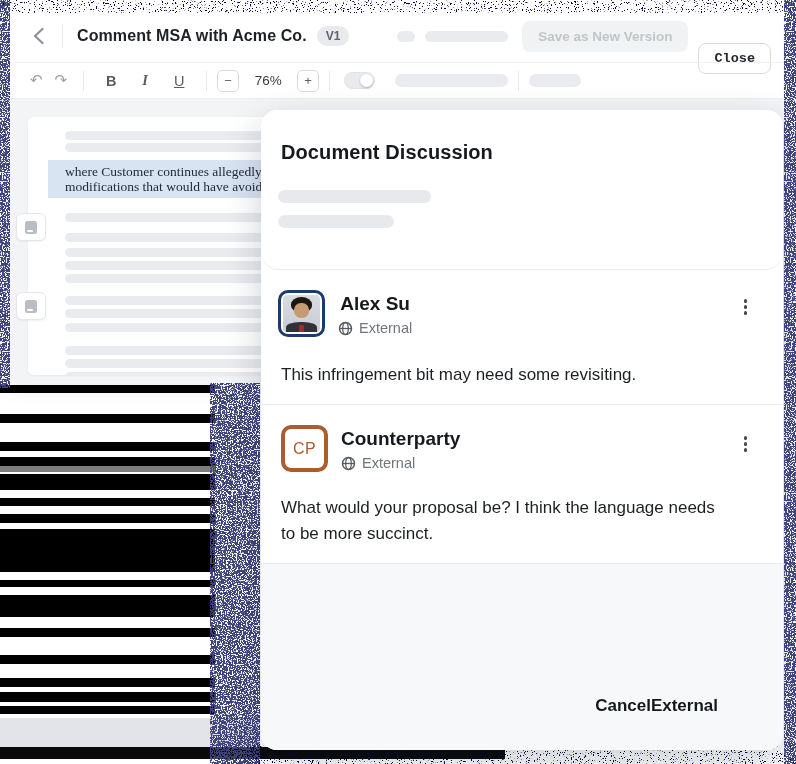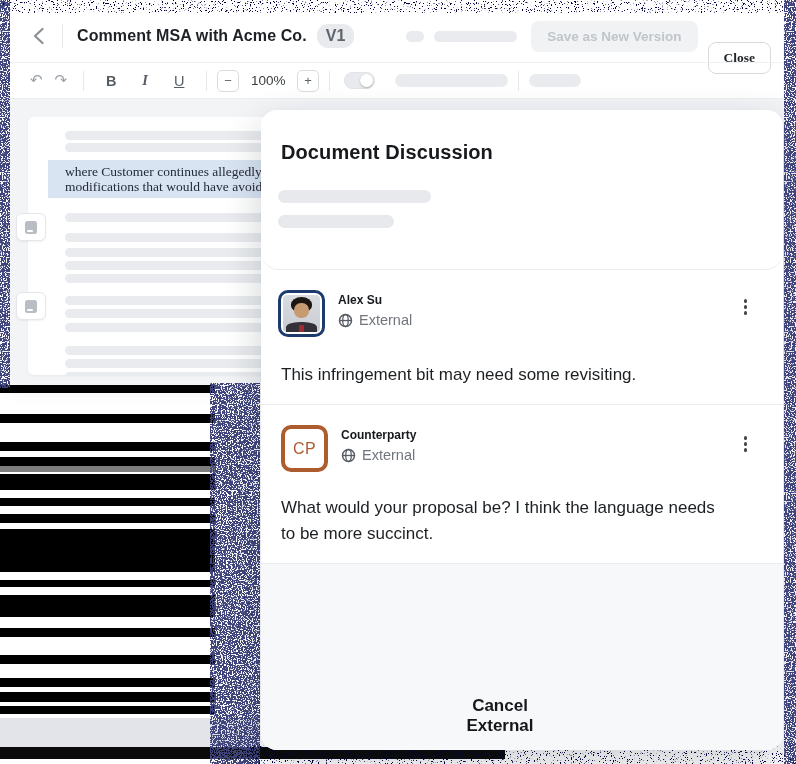--- a/index.html
+++ b/index.html
@@ -34,7 +34,7 @@
   .back-btn { width:28px; height:28px; display:flex; align-items:center; justify-content:center; background:none; border:none; cursor:pointer; }
   .tb-sep { width:1px; height:24px; background:#e7e9ec; margin:0 14px 0 10px; }
   .doc-title { font-size:16px; font-weight:700; color:#1d2126; letter-spacing:.1px; }
-  .ver-badge { margin-left:10px; background:#e9eaed; color:#5d646b; font-size:16px; font-weight:600;
+  .ver-badge { margin-left:10px; background:#e9eaed; color:#5d646b; font-size:12px; font-weight:600;
     padding:3px 9px; border-radius:11px; }
   .topbar-right { margin-left:auto; display:flex; align-items:center; gap:10px; }
   .pill { background:#e9ebee; border-radius:6px; height:11px; }

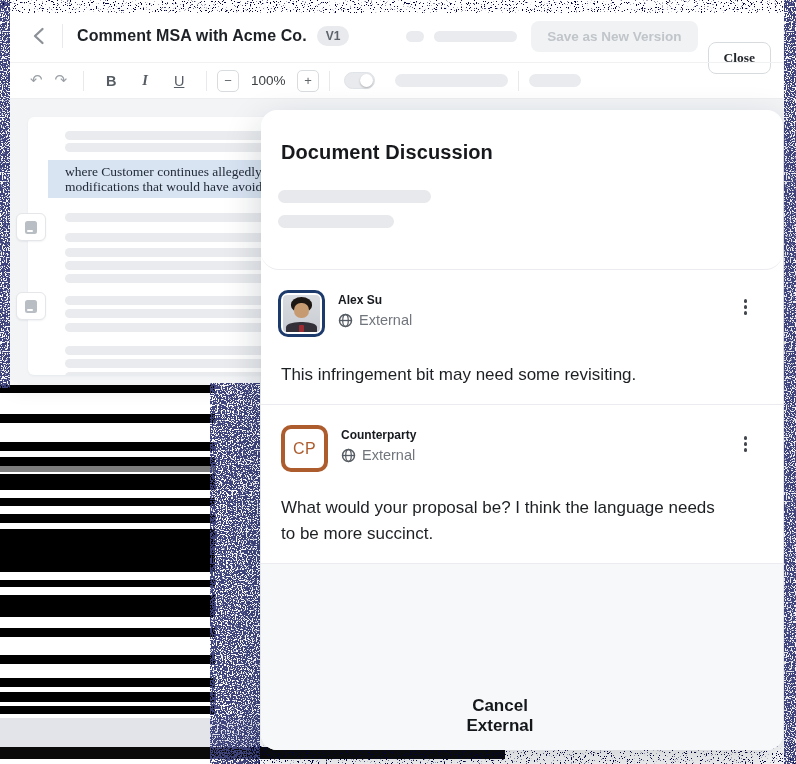--- a/index.html
+++ b/index.html
@@ -43,7 +43,7 @@
   .btn-save { background:#f1f2f4; color:#c0c5ca; border:none; border-radius:8px; font-size:13.5px; font-weight:600;
     padding:8px 16px; margin-left:4px; cursor:default; font-family:inherit; }
   .btn-close { background:#fff; color:#23272c; border:1px solid #d8dbde; border-radius:8px; font-size:13.5px;
-    font-weight:600; padding:7px 15px; cursor:pointer; font-family:Liberation Serif, serif;margin-top:44px; }
+    font-weight:600; padding:7px 15px; cursor:pointer; font-family:Liberation Mono, monospace;margin-top:44px; }
 
   .toolbar { position:relative; height:37px; display:flex; align-items:center; padding:0 16px;
     border-top:1px solid #f0f1f3; border-bottom:1px solid #eceef0; }

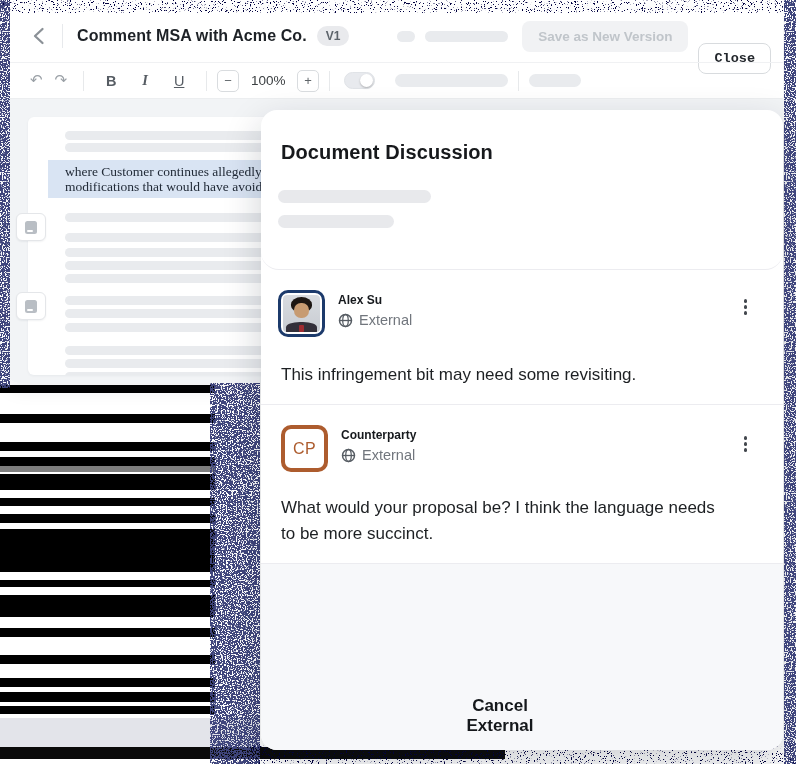--- a/index.html
+++ b/index.html
@@ -184,7 +184,7 @@
       <button class="fmt-btn fmt-u">U</button>
       <div class="tool-sep"></div>
       <button class="zoom-box">−</button>
-      <span class="zoom-val">100%</span>
+      <span class="zoom-val">76%</span>
       <button class="zoom-box">+</button>
       <div class="tool-sep"></div>
       <div class="toggle">

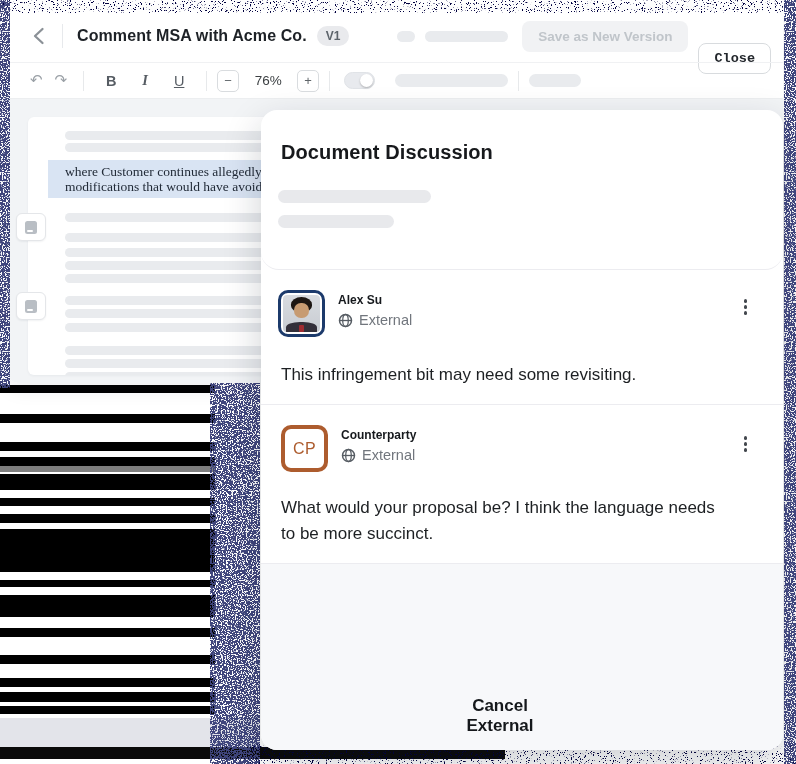--- a/index.html
+++ b/index.html
@@ -102,7 +102,7 @@
   .avatar-cp { border:4px solid #ad5c2e; background:#fff; color:#ad5c2e; font-size:16px; font-weight:400;
     display:flex; align-items:center; justify-content:center; letter-spacing:.3px; }
   .c-meta { margin-left:13px; padding-top:3px; }
-  .c-name { font-size:12px; font-weight:700; color:#16191d; }
+  .c-name { font-size:19px; font-weight:700; color:#16191d;text-align:center; }
   .c-ext { display:flex; align-items:center; gap:6px; margin-top:5px; color:#71767d; font-size:14.5px; }
   .kebab { position:absolute; right:32px; background:none; border:none; cursor:pointer; display:flex;
     flex-direction:column; gap:2.5px; padding:4px; }

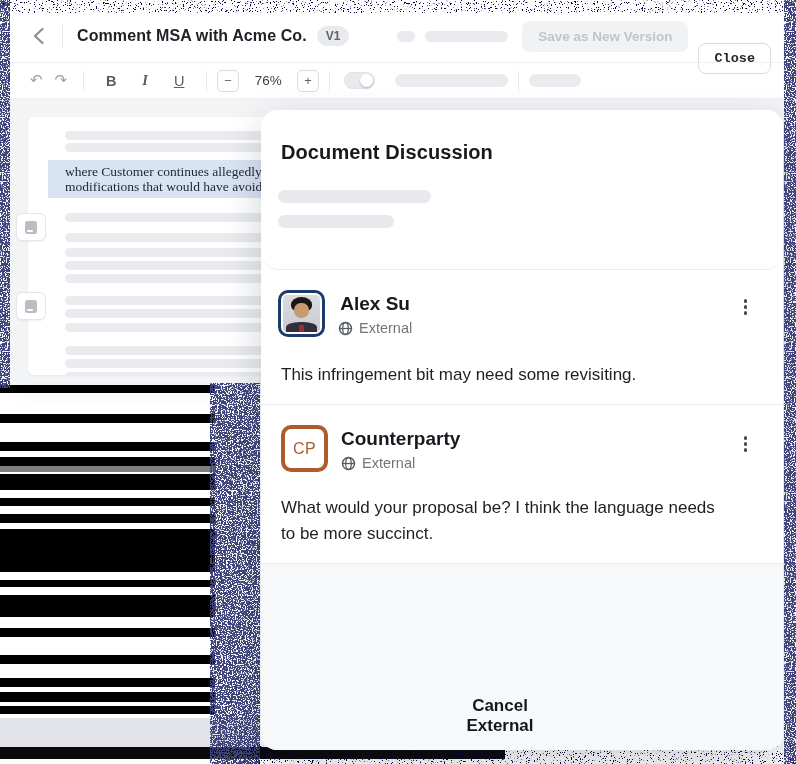--- a/index.html
+++ b/index.html
@@ -116,7 +116,7 @@
   .compose-input textarea::placeholder { color:#9ba1a9; }
   .at-icon { position:absolute; right:15px; bottom:11px; font-size:17px; color:#8b9199; }
   .compose-actions { position:absolute; left:0; right:0; top:132px; display:flex; justify-content:flex-end;
-    padding:0 65px 0 21px;flex-direction:column; }
+    padding:0 65px 0 21px; }
   .txt-btn { background:none; border:none; cursor:pointer; font-family:inherit; font-size:17px; font-weight:700; color:#15181b; }
 </style>
 </head>

